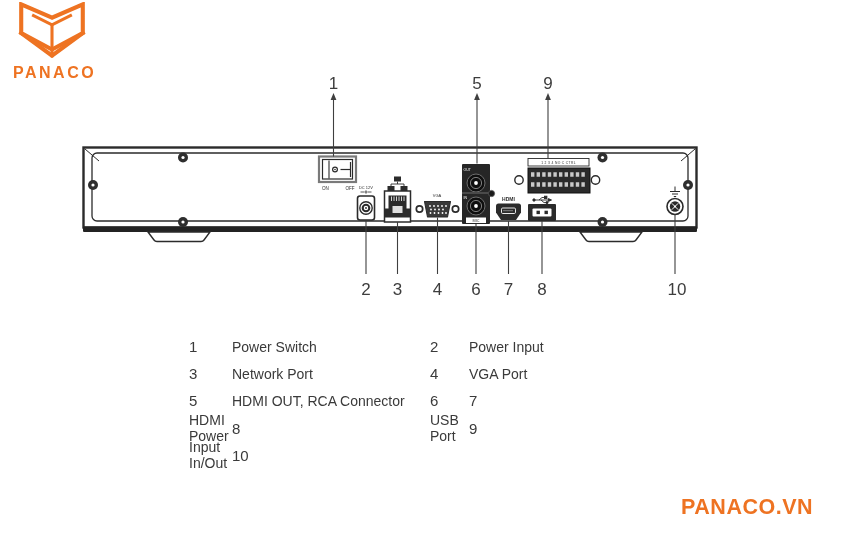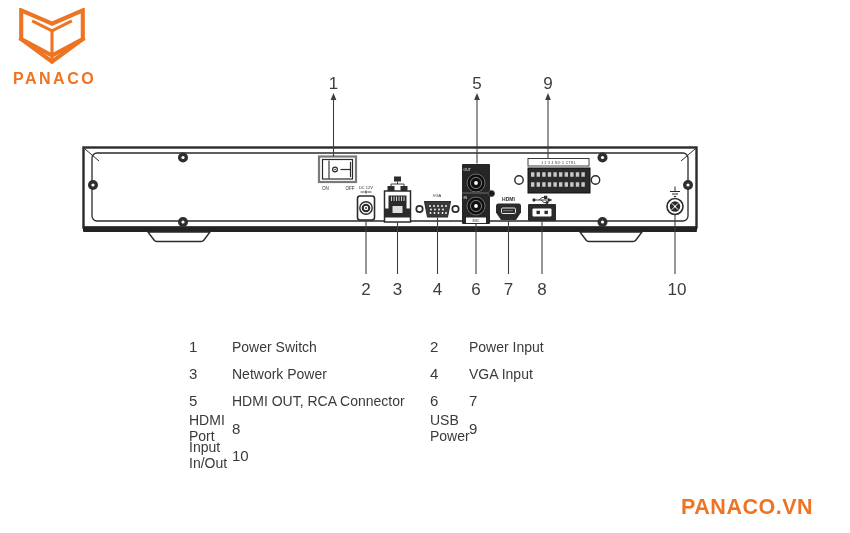--- a/index.html
+++ b/index.html
@@ -6,7 +6,7 @@
   .page{position:relative;width:850px;height:533px;background:#ffffff;overflow:hidden;
         font-family:"Liberation Sans",sans-serif;}
   
-  .logo{position:absolute;left:13px;top:8px;width:96px;}
+  .logo{position:absolute;left:13px;top:2px;width:96px;}
   .logo-text{margin-top:2px;color:#EE7322;font-size:16px;font-weight:700;letter-spacing:2.5px;}
   
   svg.diagram{position:absolute;left:0;top:0;}

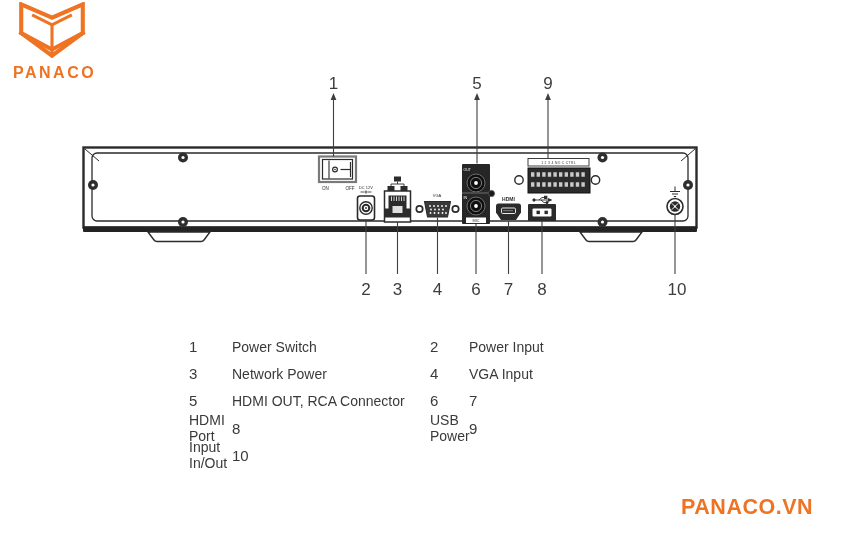--- a/index.html
+++ b/index.html
@@ -260,7 +260,7 @@
     <div class="llabel">Power Input</div>
 
     <div class="lnum">3</div>
-    <div class="llabel">Network Power</div>
+    <div class="llabel">Network Port</div>
     <div class="lnum">4</div>
     <div class="llabel">VGA Input</div>
 

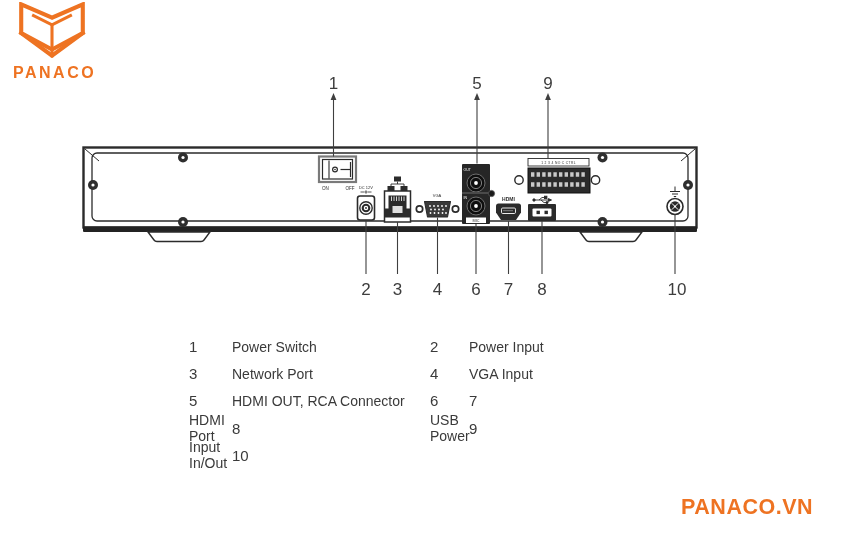--- a/index.html
+++ b/index.html
@@ -262,7 +262,7 @@
     <div class="lnum">3</div>
     <div class="llabel">Network Port</div>
     <div class="lnum">4</div>
-    <div class="llabel">VGA Input</div>
+    <div class="llabel">VGA Port</div>
 
     <div class="lnum">5</div>
     <div class="llabel">HDMI OUT, RCA Connector</div>

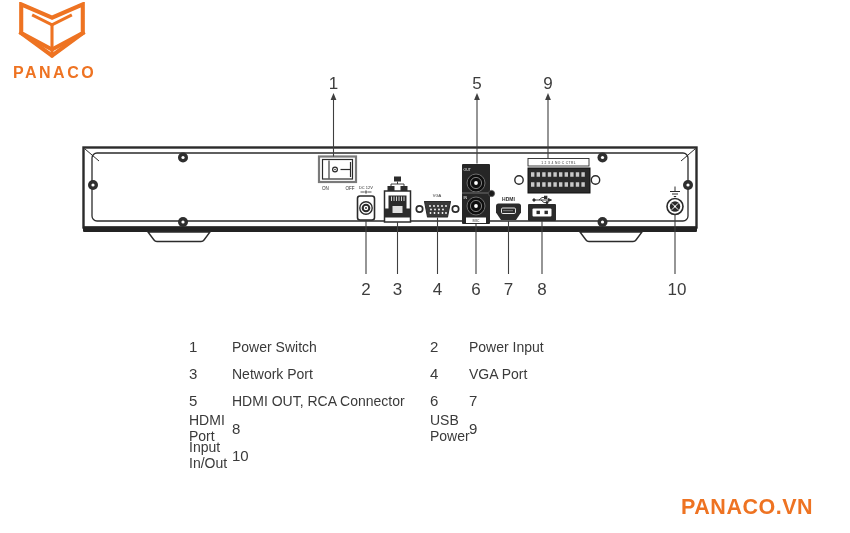--- a/index.html
+++ b/index.html
@@ -269,7 +269,7 @@
     <div class="lnum">6</div>
 
     <div class="lnum">7</div>
-    <div class="llabel">HDMI Port</div>
+    <div class="llabel">HDMI Power</div>
     <div class="lnum">8</div>
     <div class="llabel">USB Power</div>
 

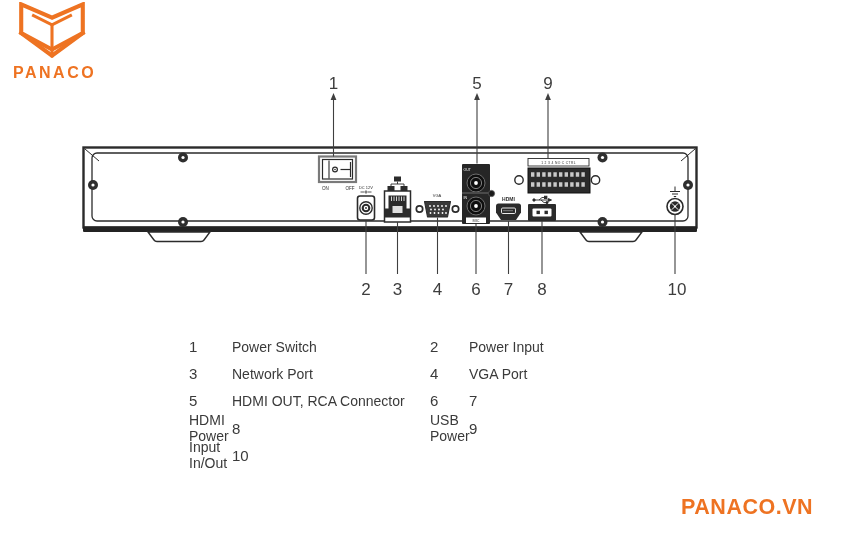--- a/index.html
+++ b/index.html
@@ -271,7 +271,7 @@
     <div class="lnum">7</div>
     <div class="llabel">HDMI Power</div>
     <div class="lnum">8</div>
-    <div class="llabel">USB Power</div>
+    <div class="llabel">USB Port</div>
 
     <div class="lnum">9</div>
     <div class="llabel">Input In/Out</div>

